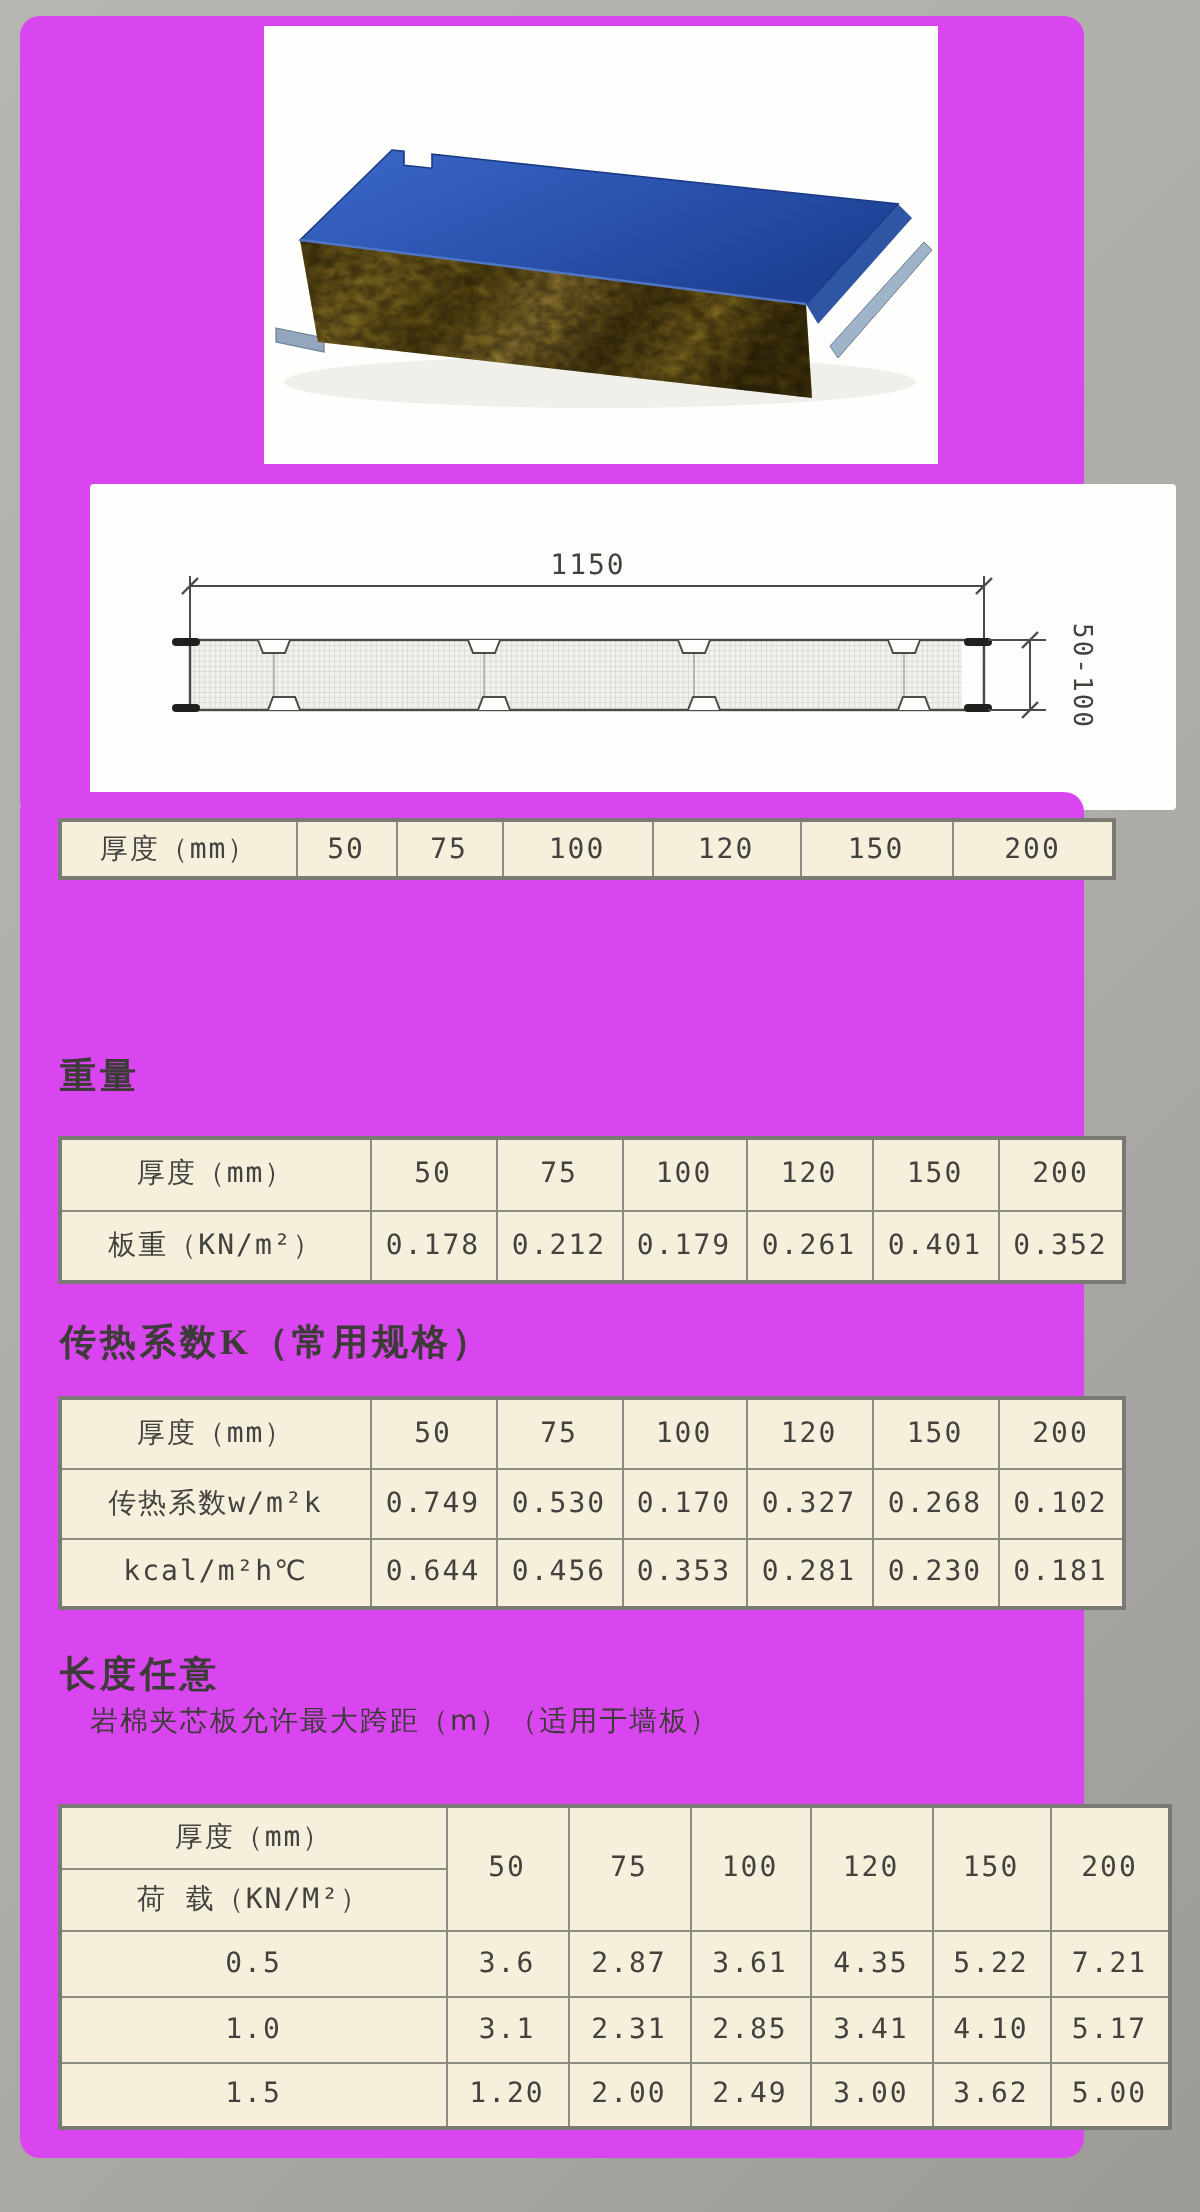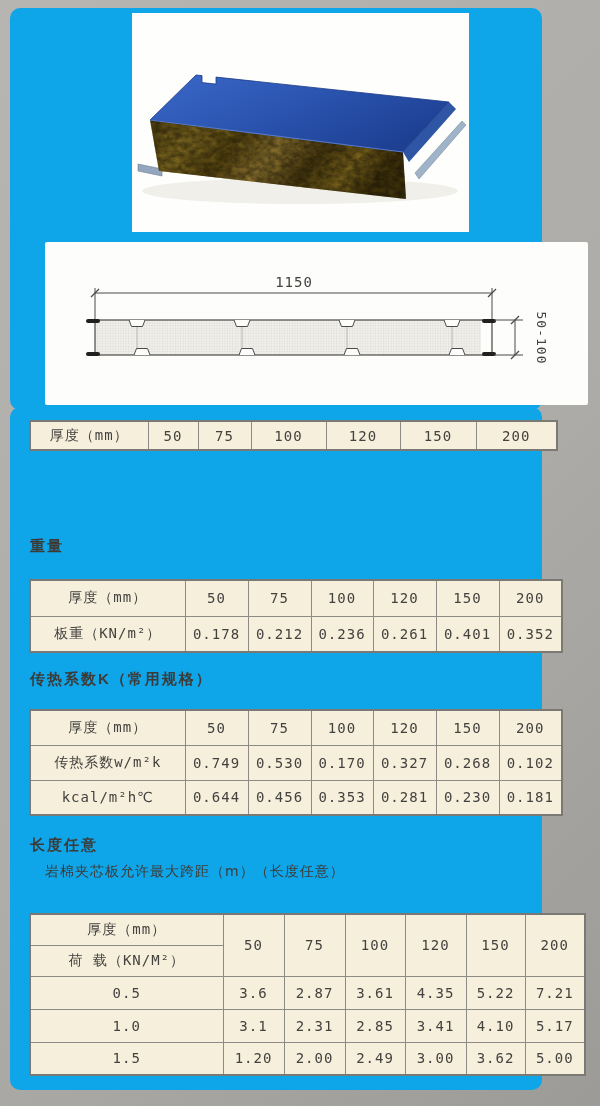--- a/index.html
+++ b/index.html
@@ -15,7 +15,7 @@
     position:absolute;
     left:10px;
     width:532px;
-    background:#0ea5e9;
+    background:#d946ef;
     border-radius:10px;
   }
   .top-panel { top:8px; height:402px; }

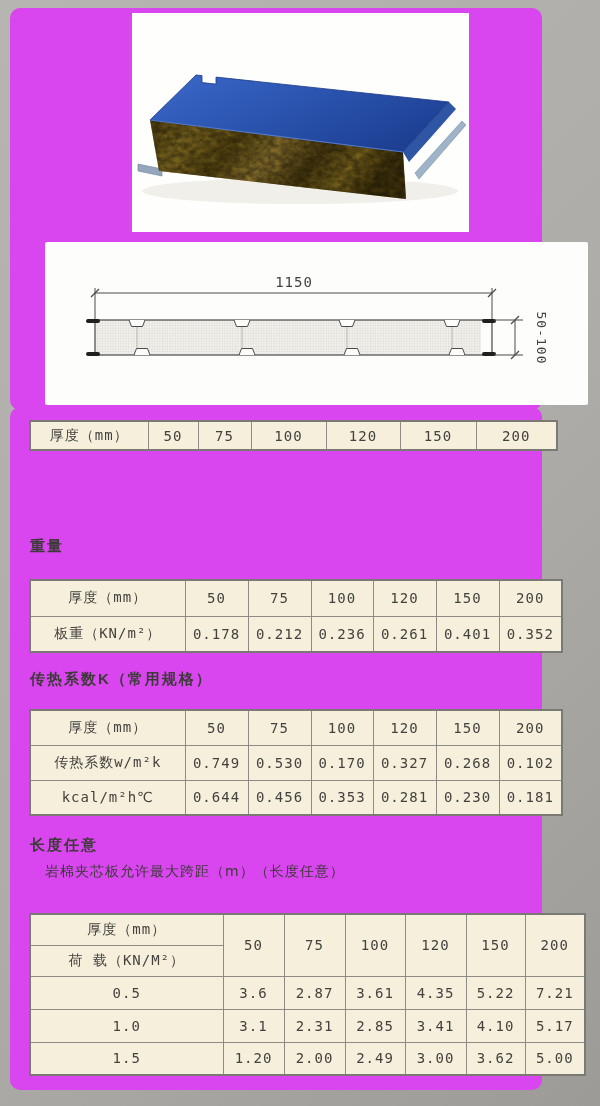--- a/index.html
+++ b/index.html
@@ -19,7 +19,7 @@
     border-radius:10px;
   }
   .top-panel { top:8px; height:402px; }
-  .bottom-panel { top:407px; height:683px; }
+  .bottom-panel { top:396px; height:683px; }
   .photo-box {
     position:absolute; left:122px; top:5px;
     width:337px; height:219px;

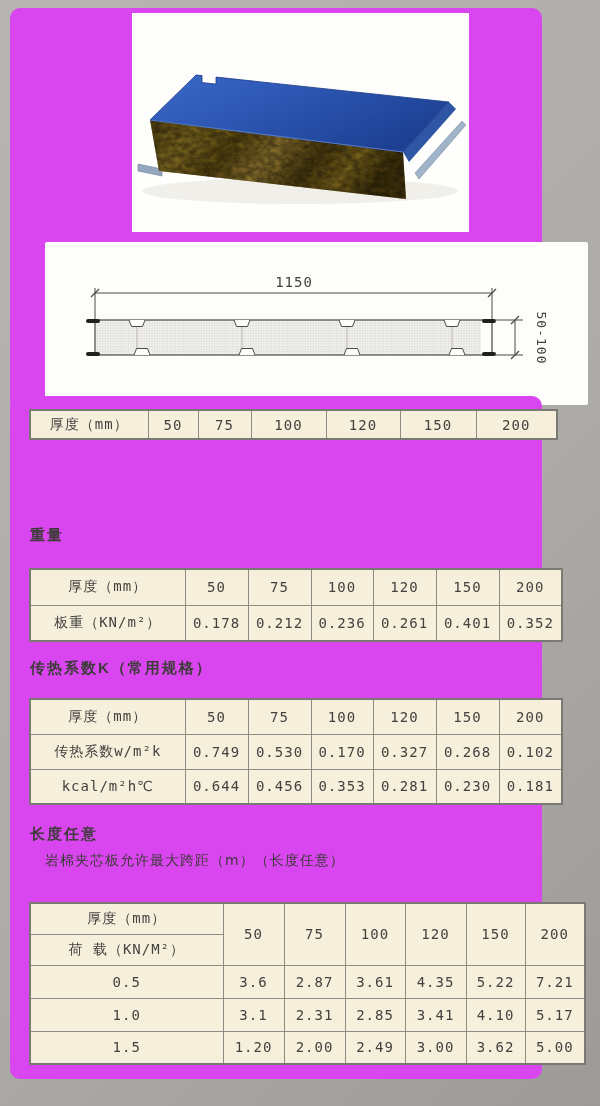--- a/index.html
+++ b/index.html
@@ -35,8 +35,8 @@
 
   .section-heading {
     position:absolute; left:20px;
-    font-size:15px; color:#3d3b38; letter-spacing:2px;
-    font-family:Liberation Sans, sans-serif;
+    font-size:18px; color:#3d3b38; letter-spacing:2px;
+    font-family:Liberation Serif, serif;
   }
   .sub-heading {
     position:absolute; left:35px;

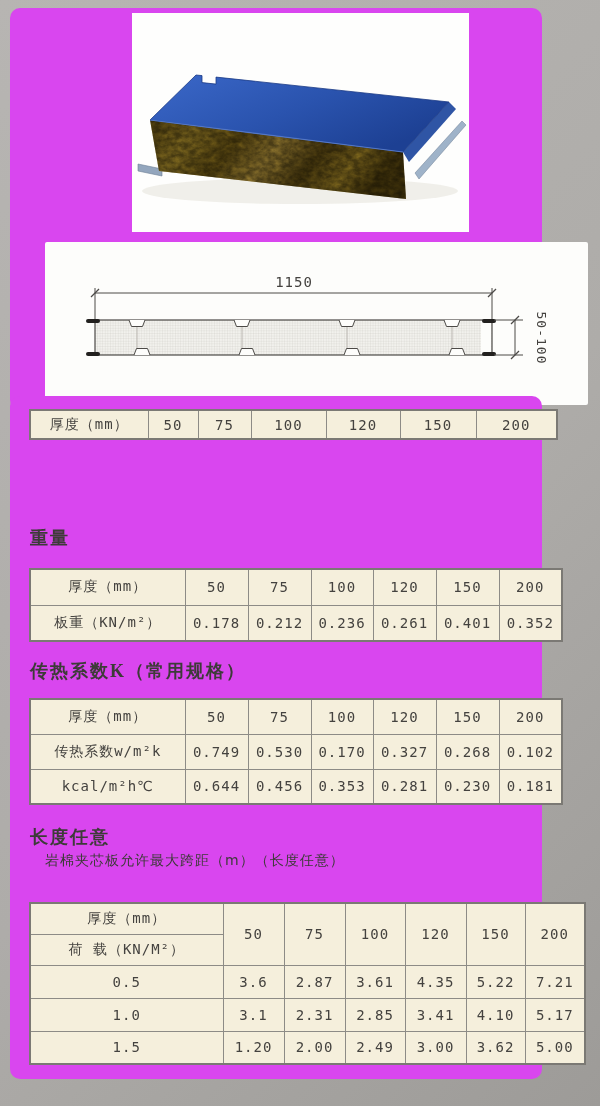--- a/index.html
+++ b/index.html
@@ -221,7 +221,7 @@
         <td>板重（KN/m²）</td>
         <td>0.178</td>
         <td>0.212</td>
-        <td>0.236</td>
+        <td>0.179</td>
         <td>0.261</td>
         <td>0.401</td>
         <td>0.352</td>

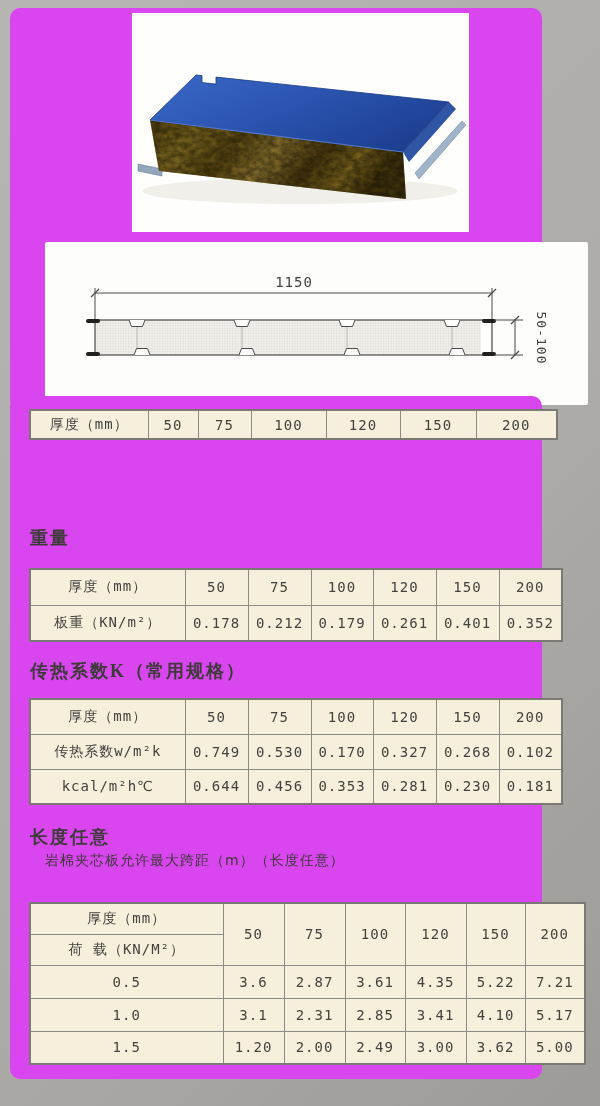--- a/index.html
+++ b/index.html
@@ -272,7 +272,7 @@
   </table>
 
   <h3 class="section-heading h-mechanical">长度任意</h3>
-  <div class="sub-heading sub-mechanical">岩棉夹芯板允许最大跨距（m）（长度任意）</div>
+  <div class="sub-heading sub-mechanical">岩棉夹芯板允许最大跨距（m）（适用于墙板）</div>
   <table class="spec-table t4">
     <colgroup>
       <col style="width:193px">

